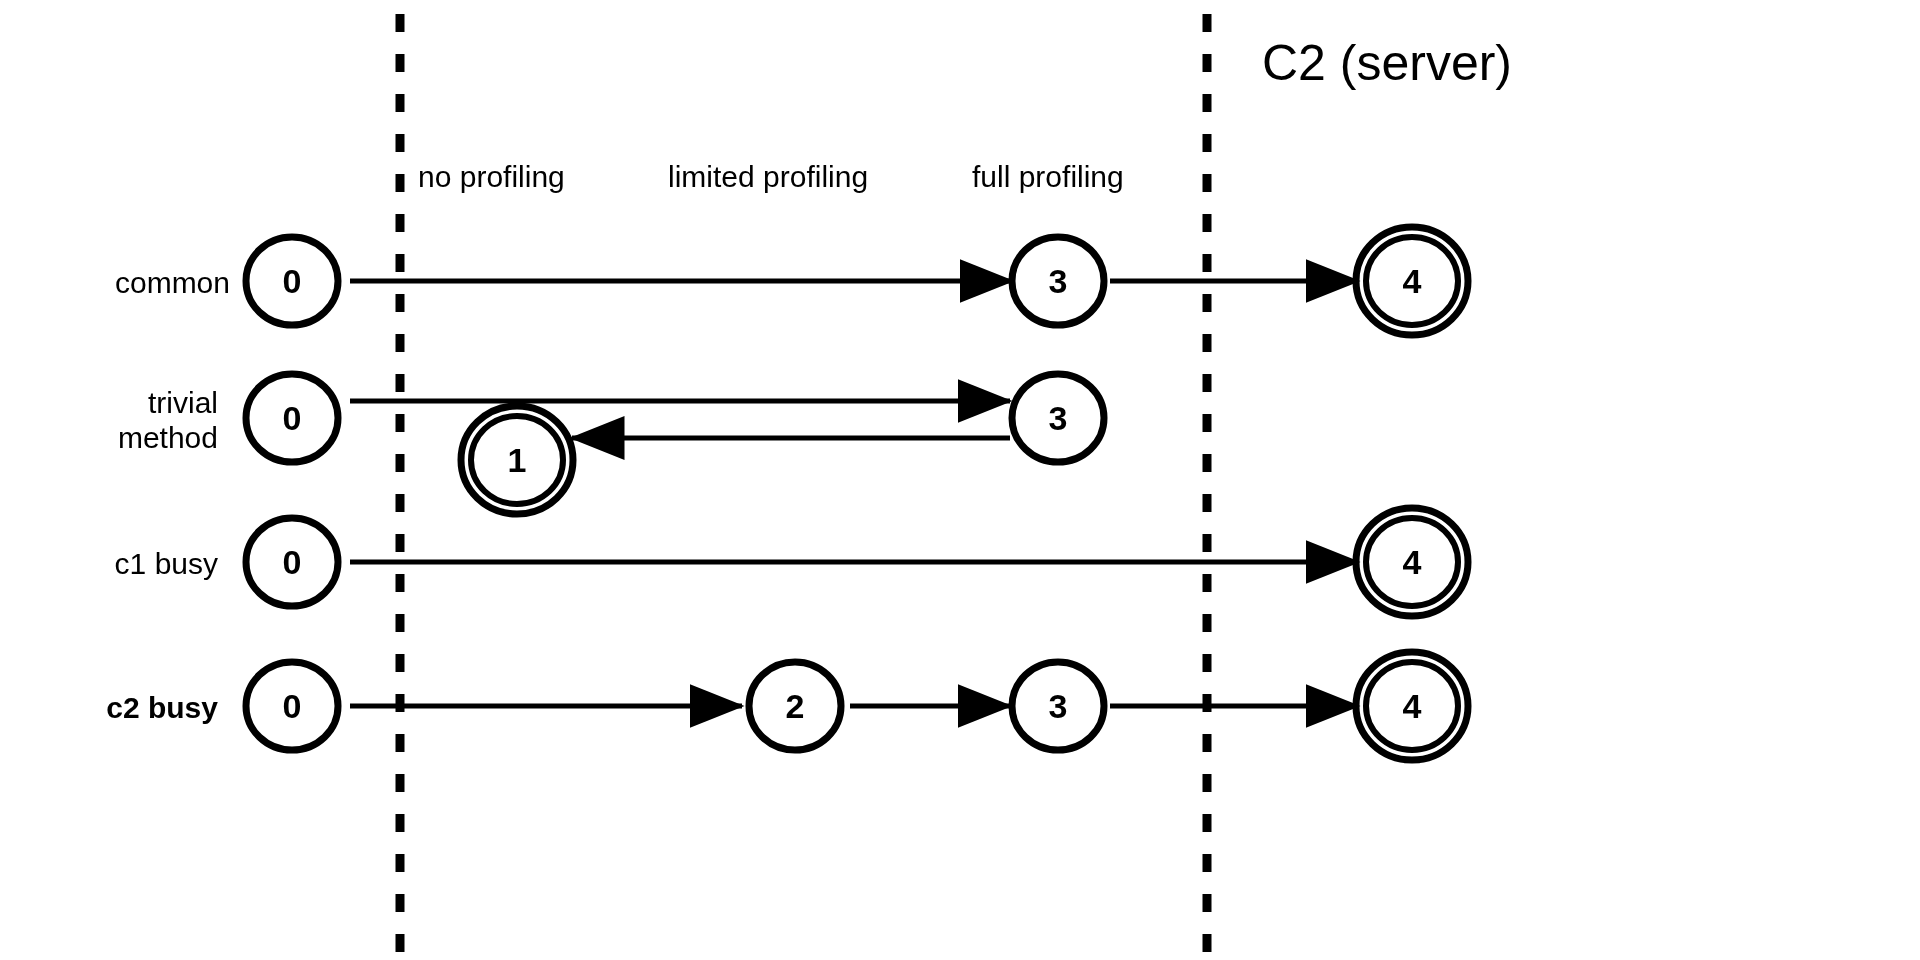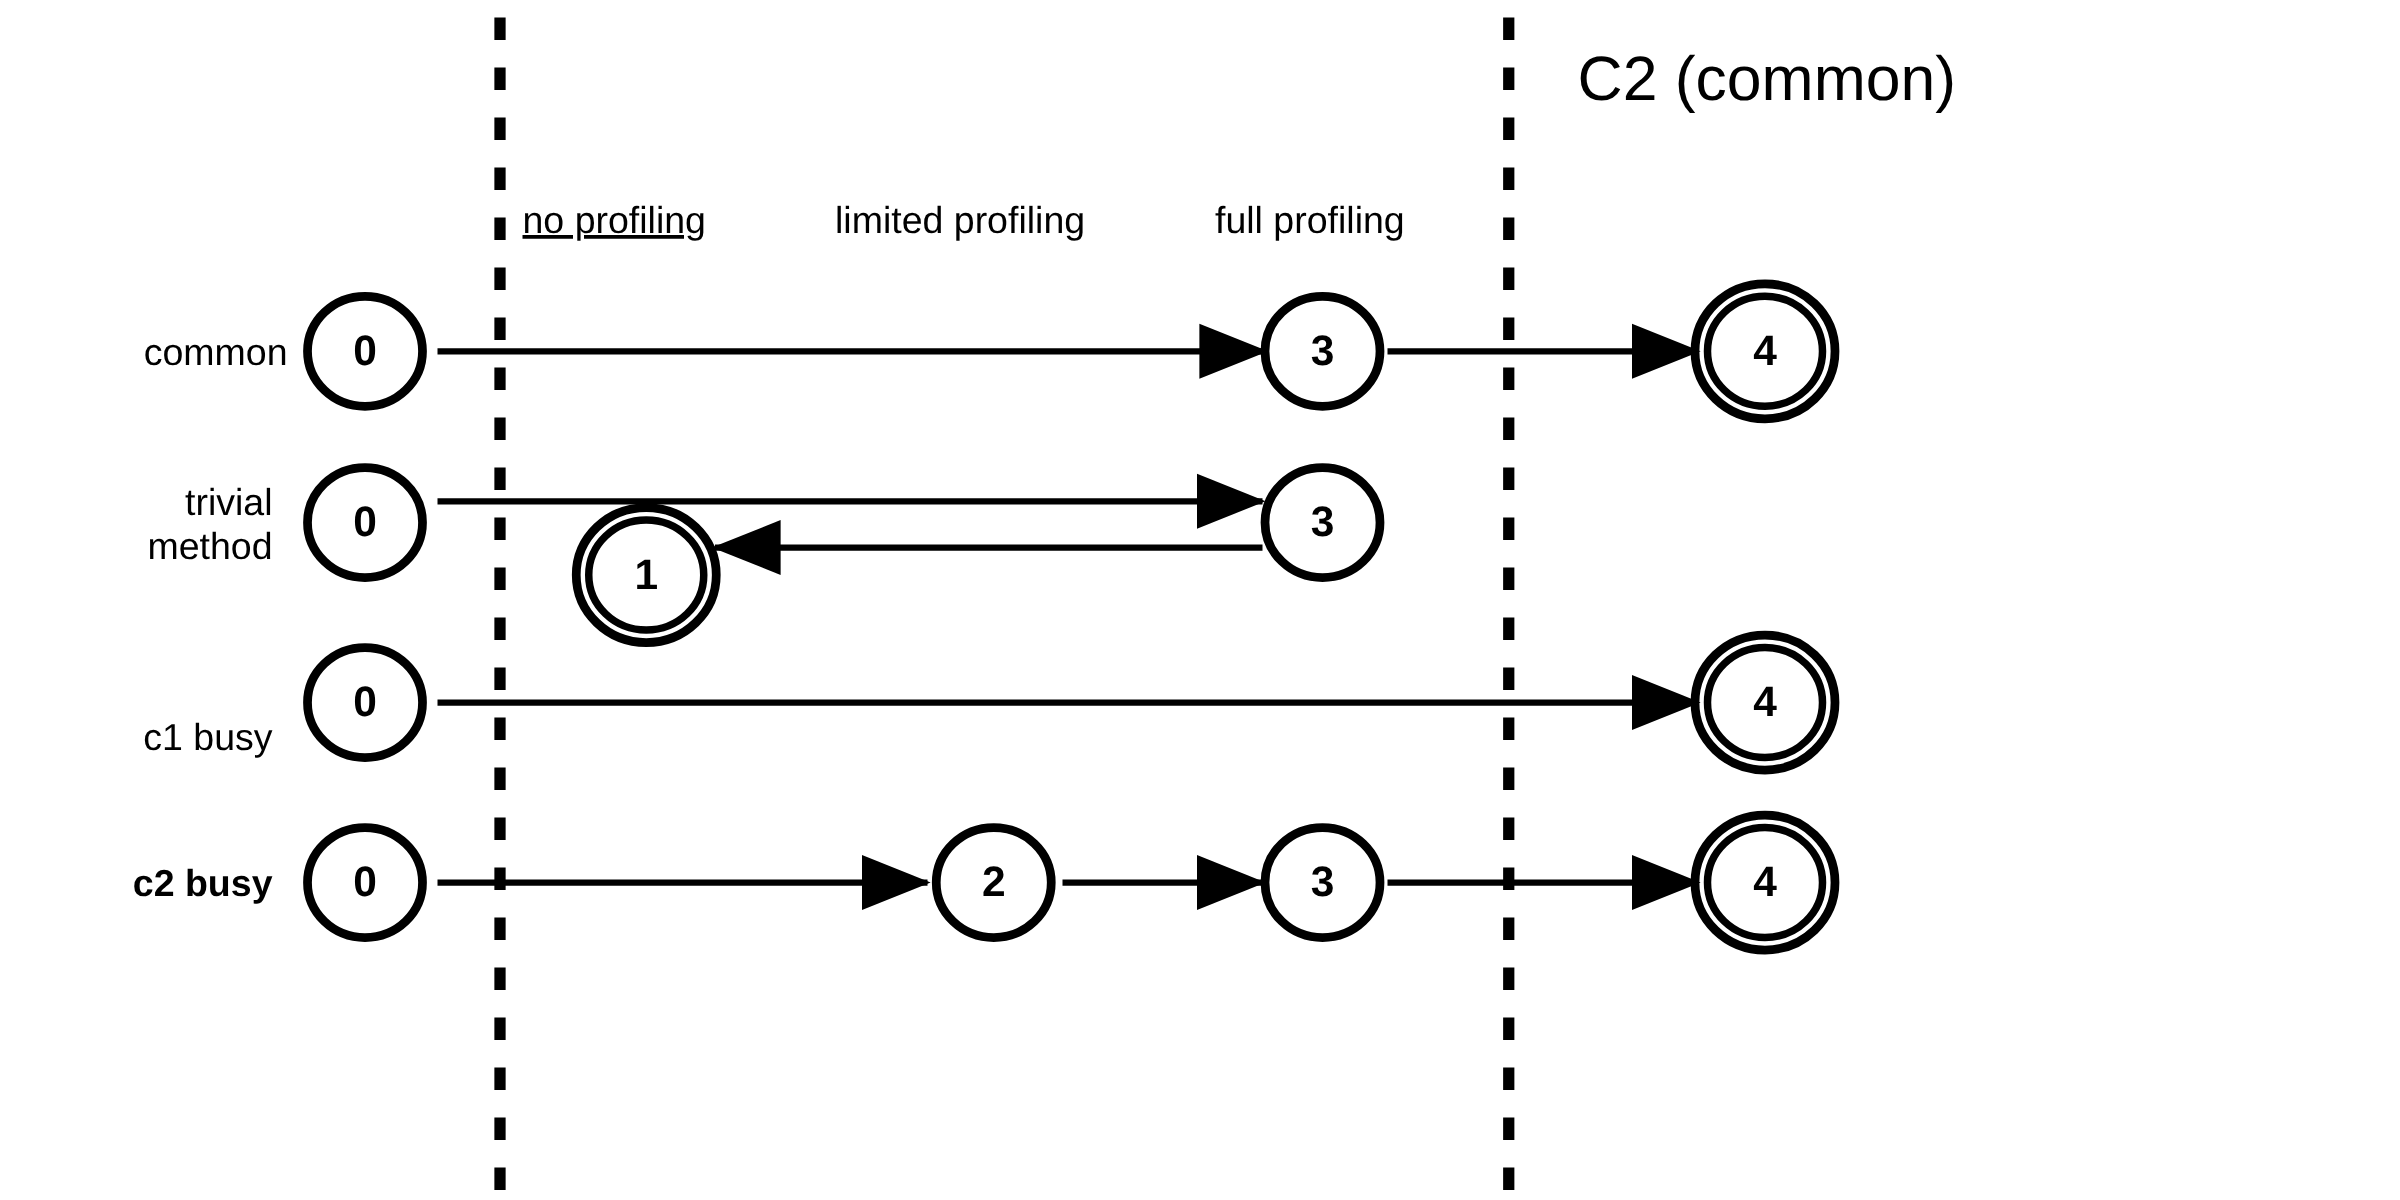--- a/index.html
+++ b/index.html
@@ -138,7 +138,7 @@
       </g>
   </svg>
 
-  <div class="col-header" style="left:1262px; top:38px;">C2 (common)</div>
+  <div class="col-header" style="left:1262px; top:38px;">C2 (server)</div>
 
   <div class="phase-label" style="left:418px; top:162px;text-decoration:underline;">no profiling</div>
   <div class="phase-label" style="left:668px; top:162px;">limited profiling</div>

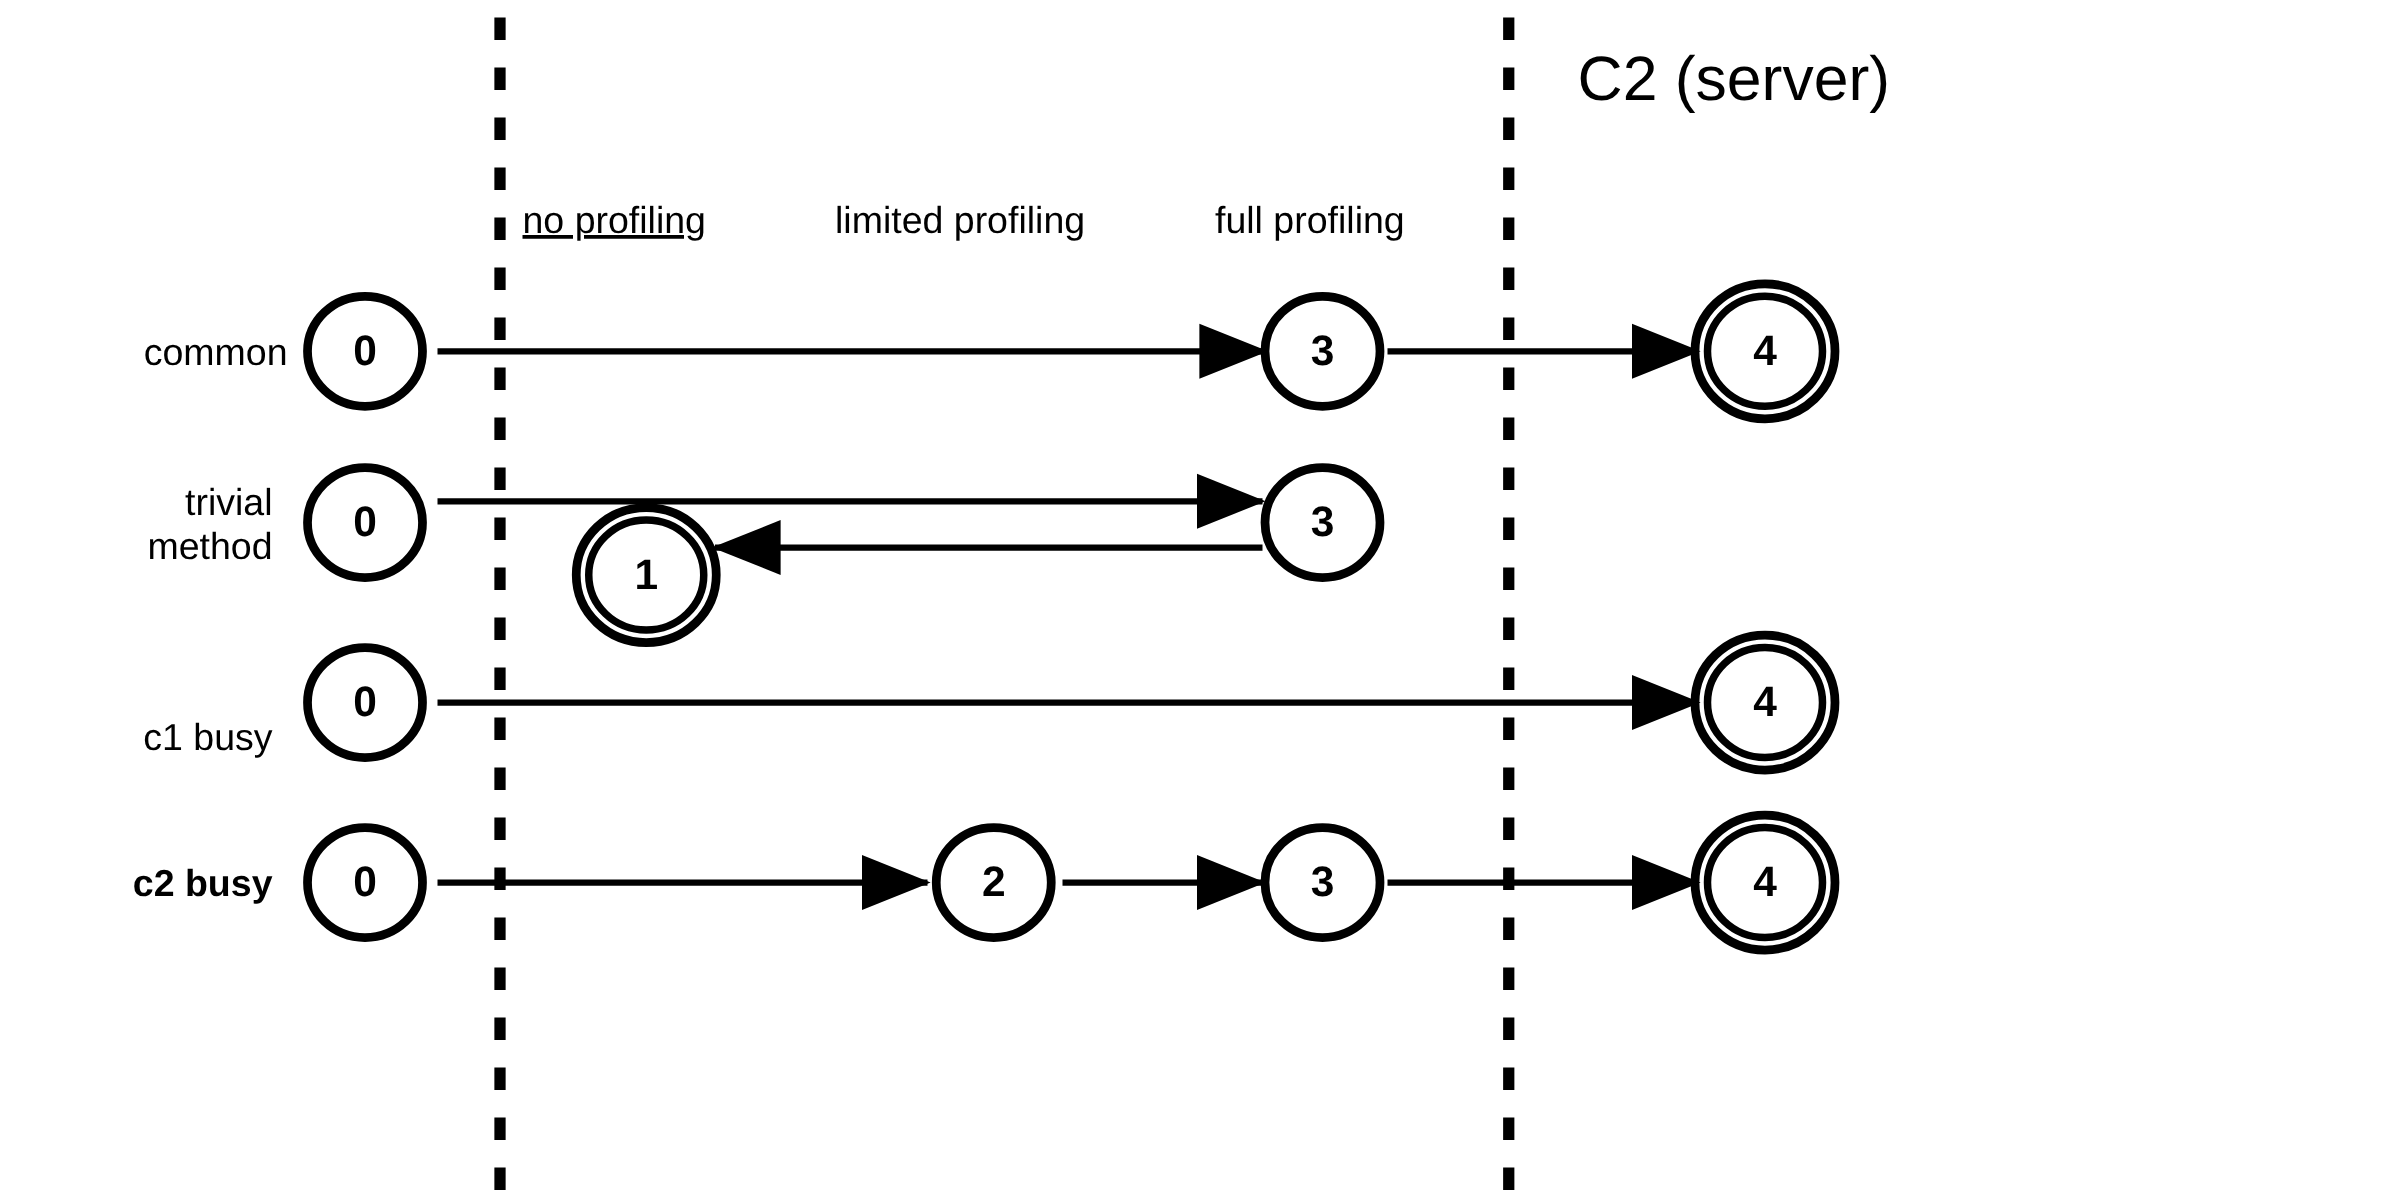--- a/index.html
+++ b/index.html
@@ -140,7 +140,7 @@
 
   <div class="col-header" style="left:1262px; top:38px;">C2 (server)</div>
 
-  <div class="phase-label" style="left:418px; top:162px;text-decoration:underline;">no profiling</div>
+  <div class="phase-label" style="left:418px; top:162px;">no profiling</div>
   <div class="phase-label" style="left:668px; top:162px;">limited profiling</div>
   <div class="phase-label" style="left:972px; top:162px;">full profiling</div>
 

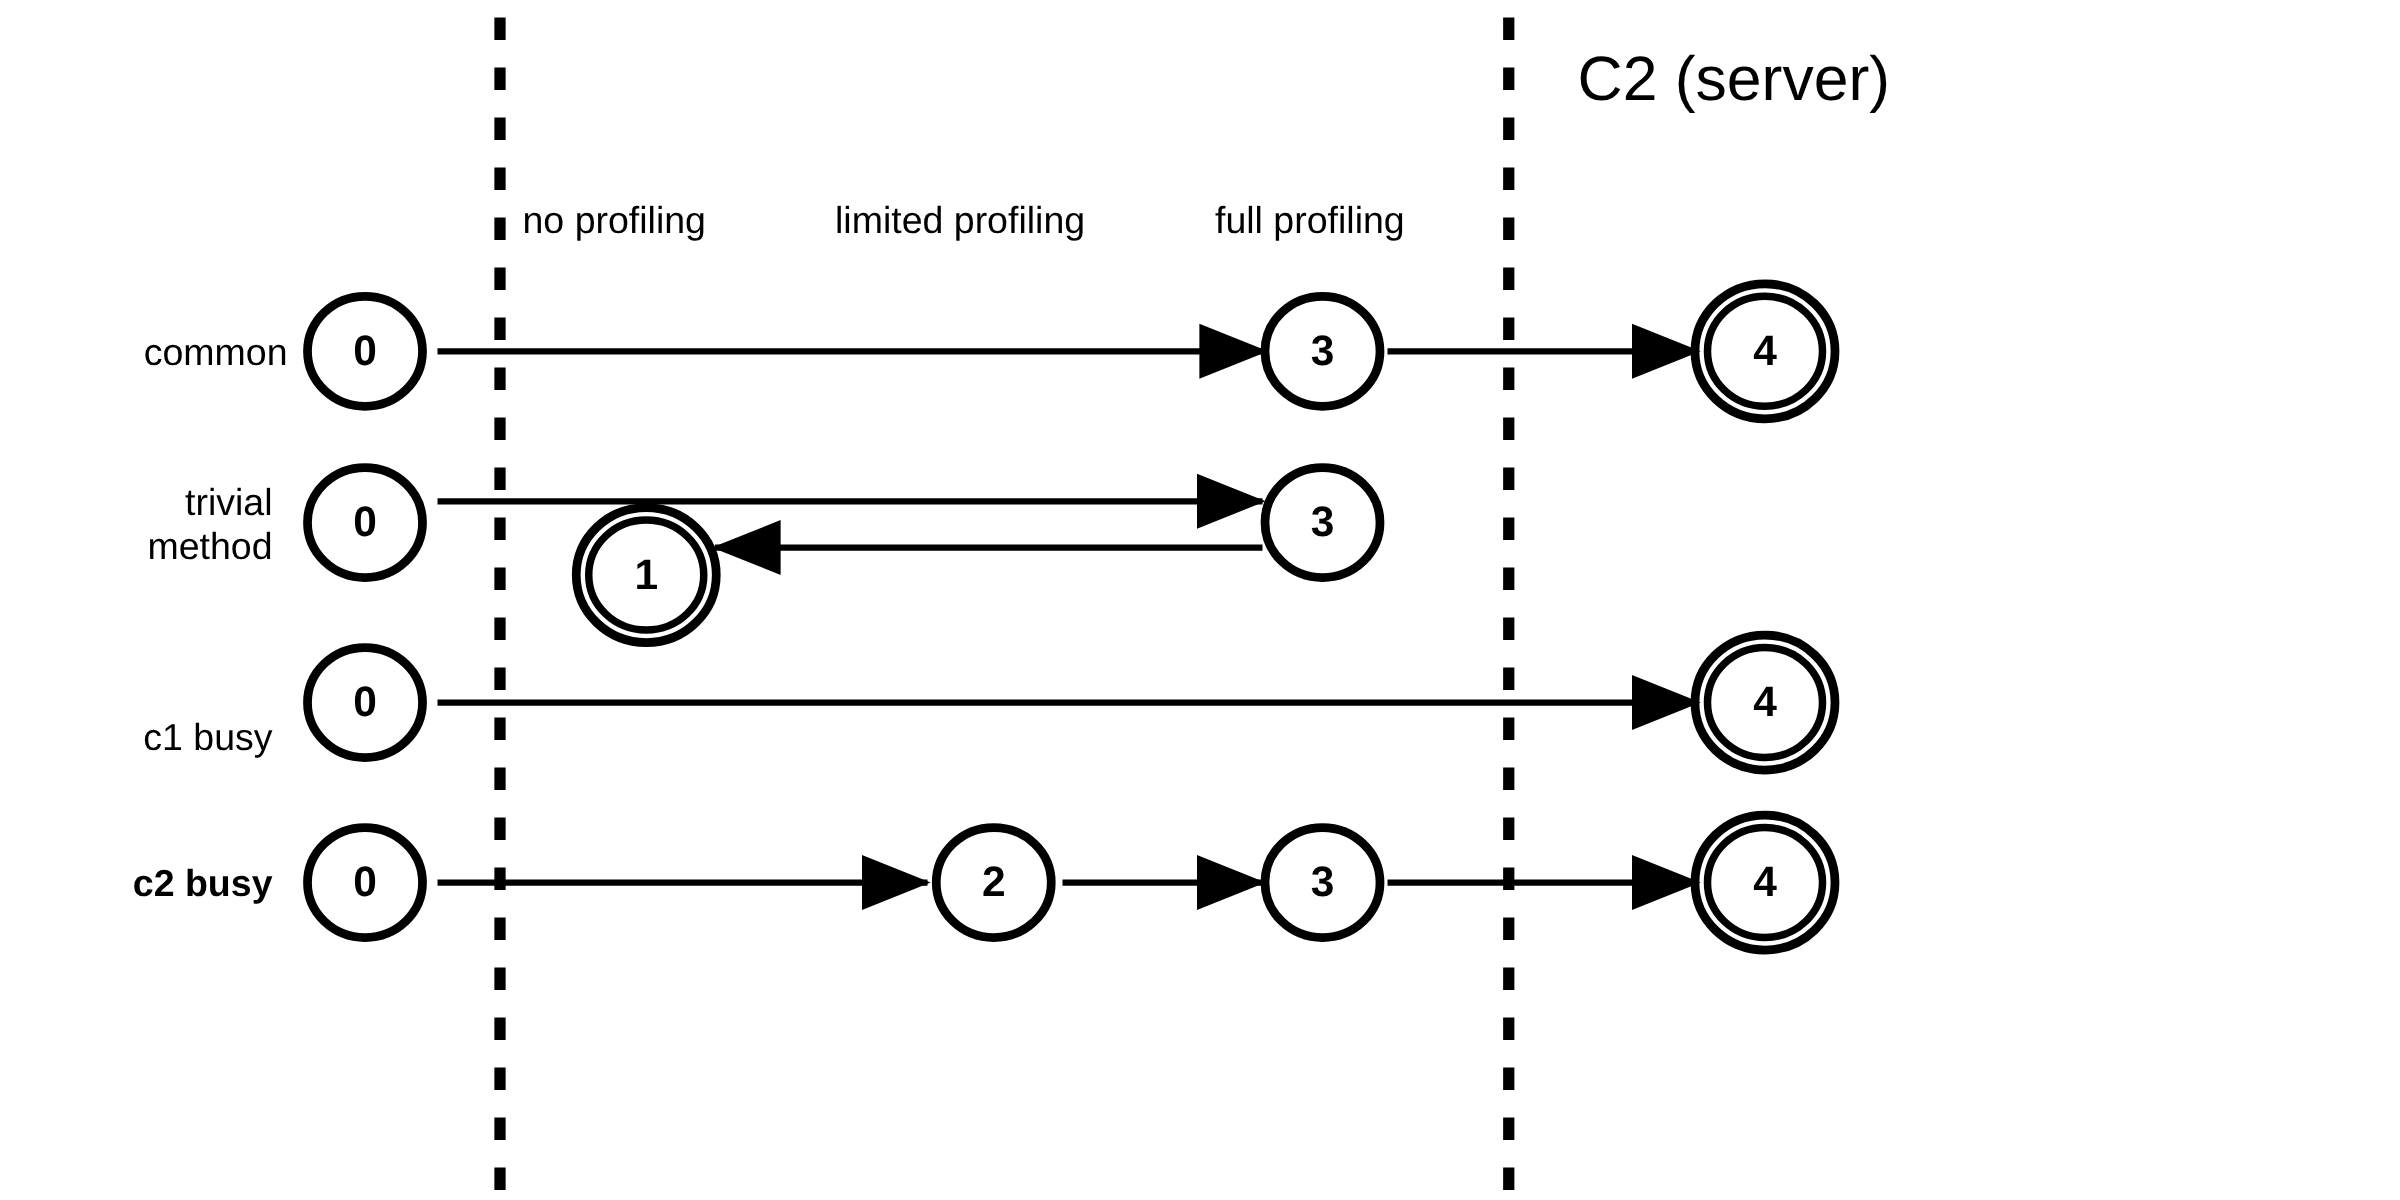--- a/index.html
+++ b/index.html
@@ -149,7 +149,7 @@
     <div>trivial</div>
     <div>method</div>
   </div>
-  <div class="row-label" style="left:18px; top:574px; width:200px;">c1 busy</div>
+  <div class="row-label" style="left:18px; top:547px; width:200px;">c1 busy</div>
   <div class="row-label" style="left:18px; top:691px; width:200px;font-weight:bold;">c2 busy</div>
 
 </div>

